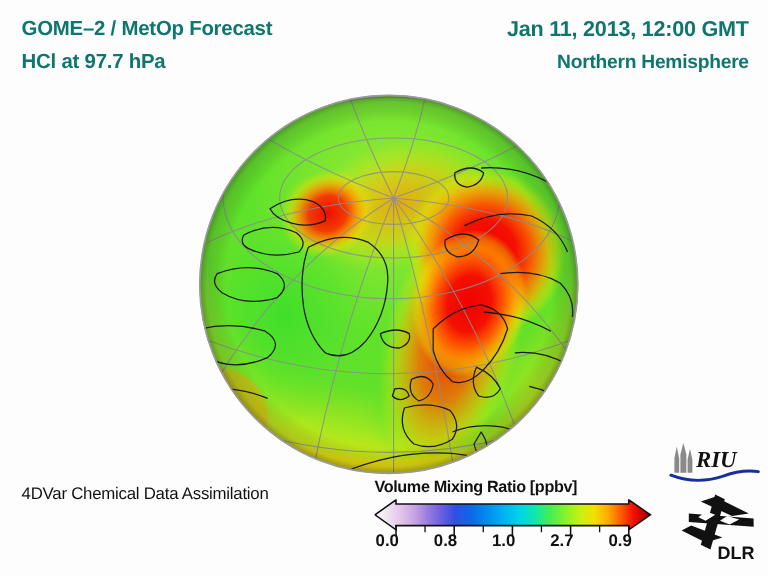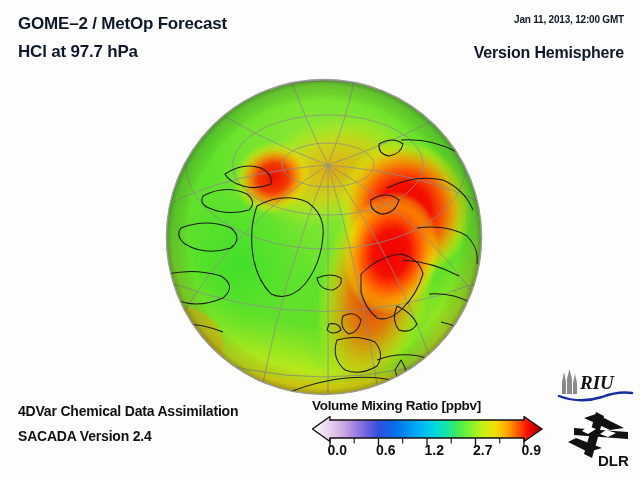--- a/index.html
+++ b/index.html
@@ -21,7 +21,7 @@
   .hdr {
     position: absolute;
     font-weight: bold;
-    color: #0f172a;
+    color: #0f766e;
     white-space: nowrap;
     text-align: right;
   }

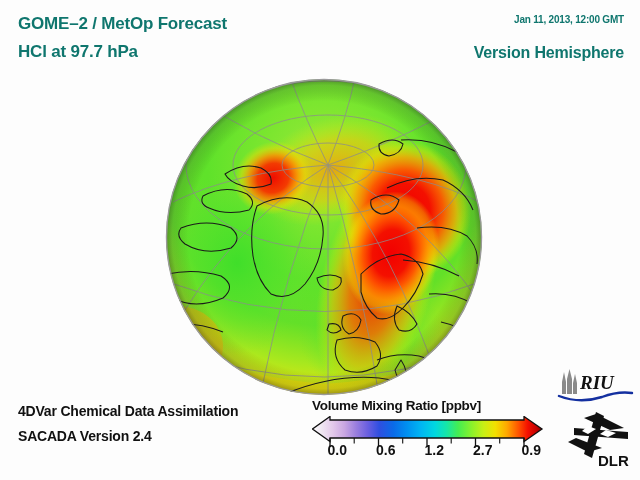--- a/index.html
+++ b/index.html
@@ -27,7 +27,7 @@
   }
   #title-line1 { left: 18px;  top: 14px; font-size: 17px; letter-spacing: -0.2px; }
   #title-line2 { left: 18px;  top: 42px; font-size: 17px; letter-spacing: -0.2px; }
-  #date-line   { right: 16px; top: 14px; font-size: 10px; letter-spacing: -0.2px; margin-left: 33px; }
+  #date-line   { right: 16px; top: 14px; font-size: 18px; letter-spacing: -0.2px; margin-left: 33px; }
   #hemi-line   { right: 16px; top: 44px; font-size: 16px; letter-spacing: -0.2px; }
 
   

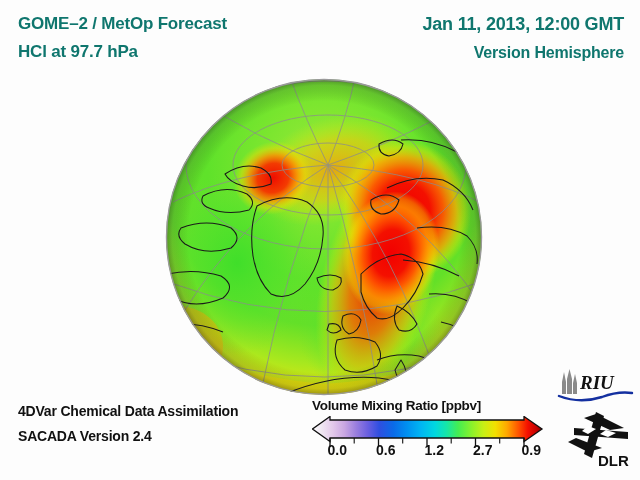--- a/index.html
+++ b/index.html
@@ -113,7 +113,7 @@
   <div class="hdr" id="title-line1">GOME–2 / MetOp Forecast</div>
   <div class="hdr" id="title-line2">HCl at 97.7 hPa</div>
   <div class="hdr" id="date-line">Jan 11, 2013, 12:00 GMT</div>
-  <div class="hdr" id="hemi-line">Version Hemisphere</div>
+  <div class="hdr" id="hemi-line">Northern Hemisphere</div>
 
   <div id="globe-wrap">
     <svg id="globe-svg" width="318" height="318" viewBox="0 0 318 318">

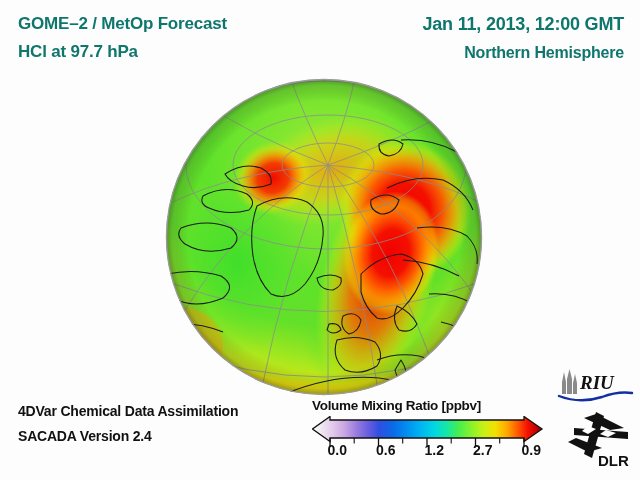--- a/index.html
+++ b/index.html
@@ -34,7 +34,7 @@
   .foot {
     position: absolute;
     left: 18px;
-    font-weight: bold;
+    font-weight: normal;
     color: #111;
     font-size: 14px;
     white-space: nowrap;

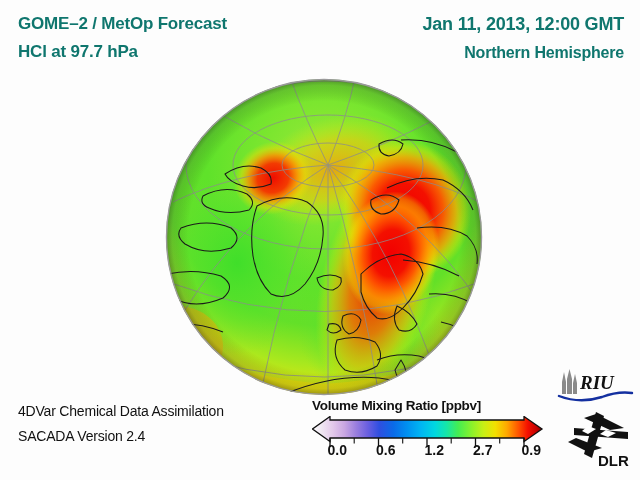--- a/index.html
+++ b/index.html
@@ -338,7 +338,6 @@
   </div>
 
   <div class="foot" id="foot1">4DVar Chemical Data Assimilation</div>
-  <div class="foot" id="foot2">SACADA Version 2.4</div>
 
   <svg id="riu-logo" viewBox="0 0 78 34">
 

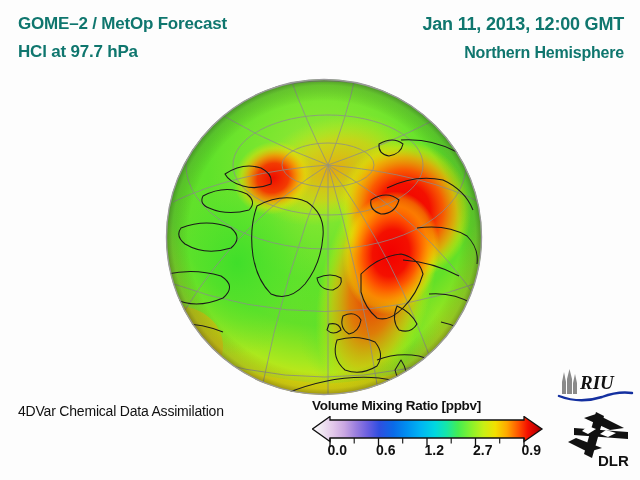--- a/index.html
+++ b/index.html
@@ -84,7 +84,7 @@
     font-size: 14px;
     font-weight: bold;
     color: #111;
-    text-align: right;
+    text-align: left;
     width: 34px;
     margin-left: -17px;
   }

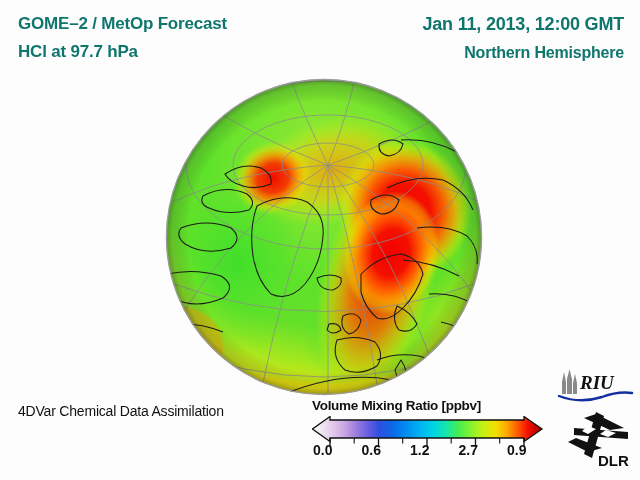--- a/index.html
+++ b/index.html
@@ -331,7 +331,7 @@
     </svg>
 
     <div class="cbar-ticklabel" style="left:18px">0.0</div>
-    <div class="cbar-ticklabel" style="left:66.5px">0.6</div>
+    <div class="cbar-ticklabel" style="left:66.5px">0.8</div>
     <div class="cbar-ticklabel" style="left:115px">1.2</div>
     <div class="cbar-ticklabel" style="left:163.5px">2.7</div>
     <div class="cbar-ticklabel" style="left:212px">0.9</div>

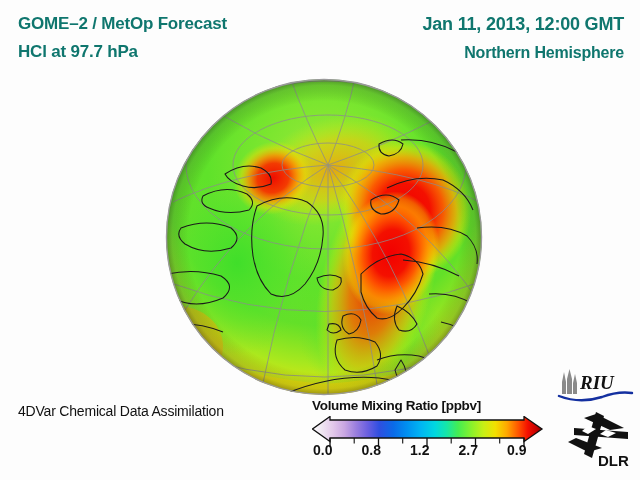--- a/index.html
+++ b/index.html
@@ -332,7 +332,7 @@
 
     <div class="cbar-ticklabel" style="left:18px">0.0</div>
     <div class="cbar-ticklabel" style="left:66.5px">0.8</div>
-    <div class="cbar-ticklabel" style="left:115px">1.2</div>
+    <div class="cbar-ticklabel" style="left:115px">1.0</div>
     <div class="cbar-ticklabel" style="left:163.5px">2.7</div>
     <div class="cbar-ticklabel" style="left:212px">0.9</div>
   </div>

